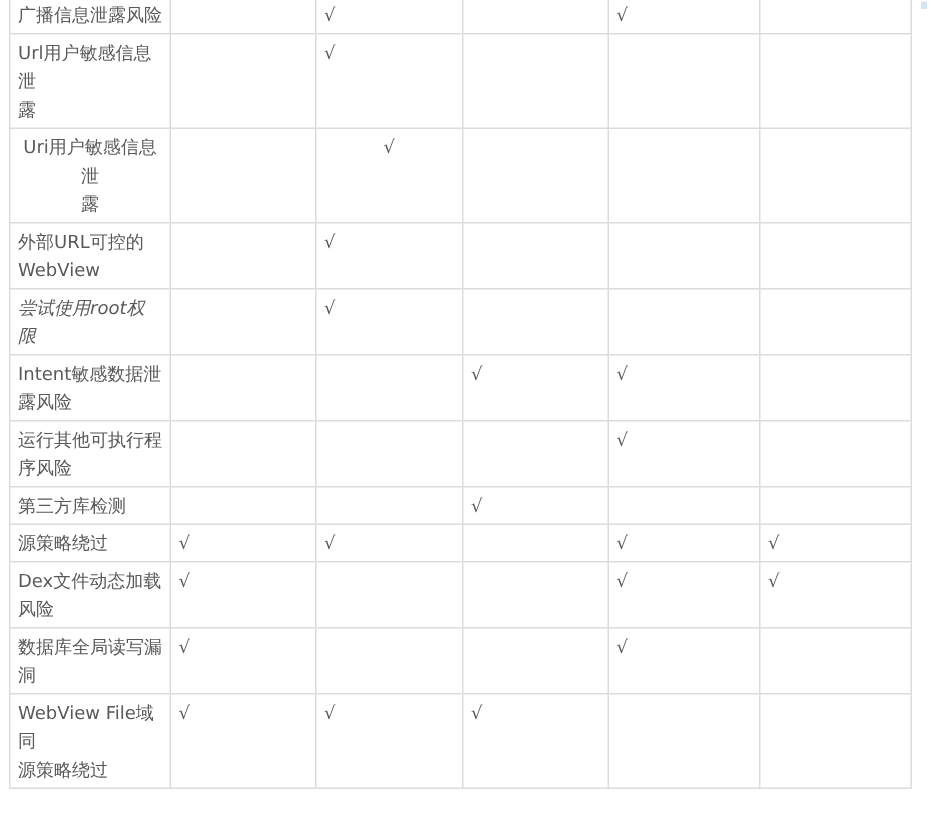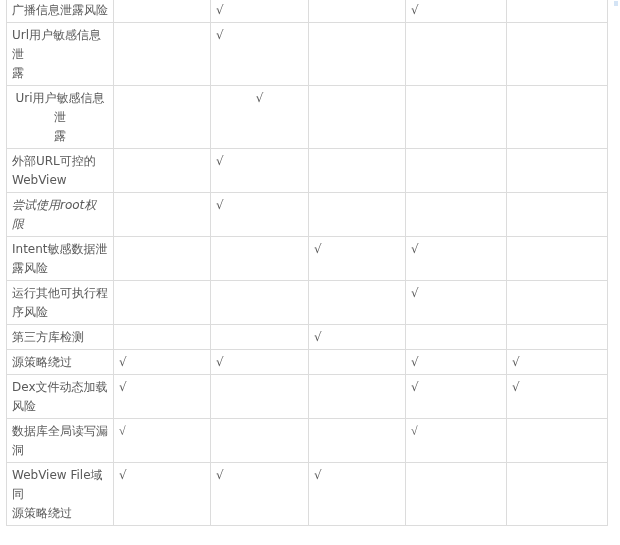--- a/index.html
+++ b/index.html
@@ -160,7 +160,7 @@
           <td class="check-cell"><span>√</span></td>
           <td class="check-cell"><span>√</span></td>
         </tr>
-        <tr style="height: 39px; font-family: Liberation Serif, serif;">
+        <tr style="height: 39px;">
           <td class="label-cell">数据库全局读写漏
 洞</td>
           <td class="check-cell"><span>√</span></td>

